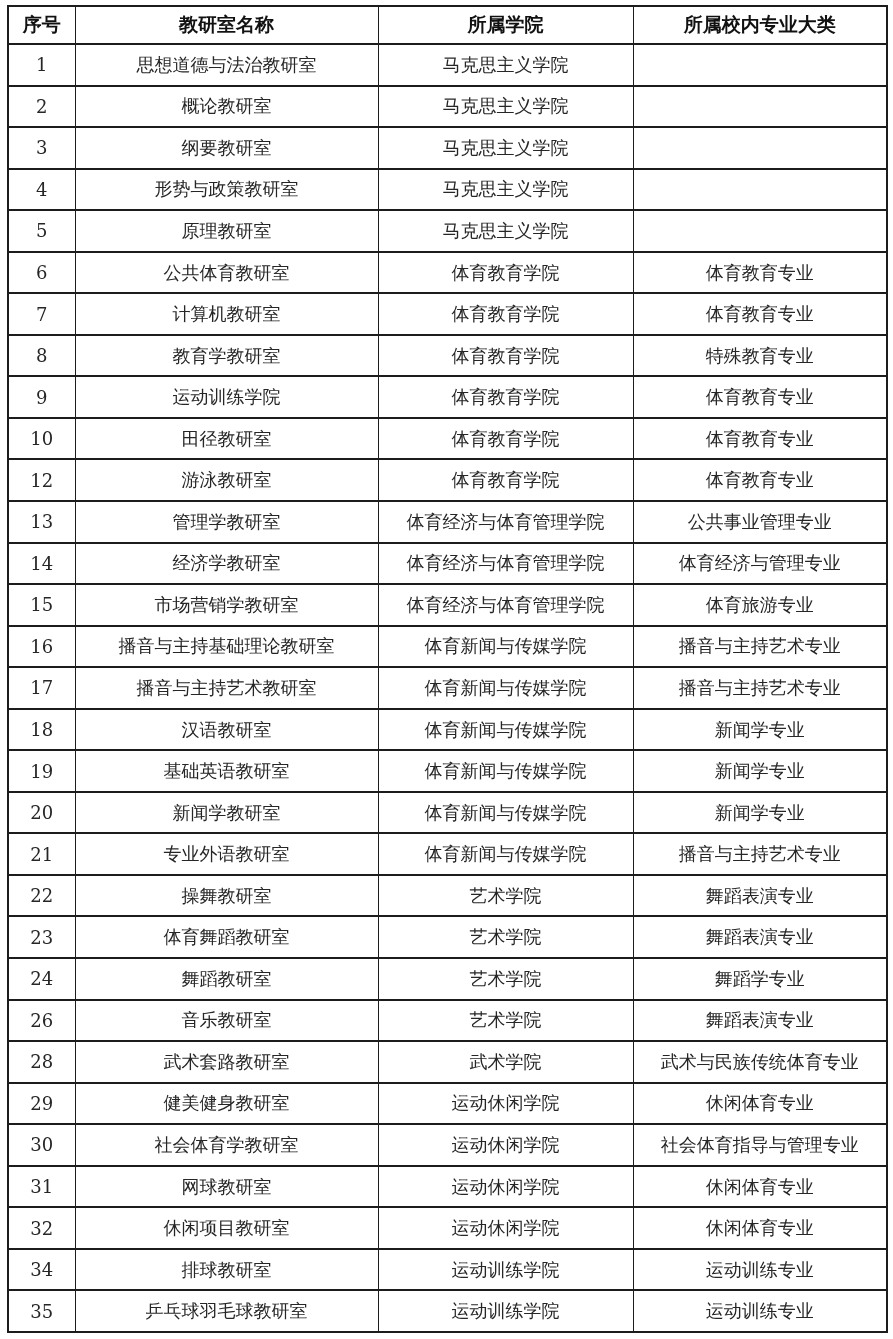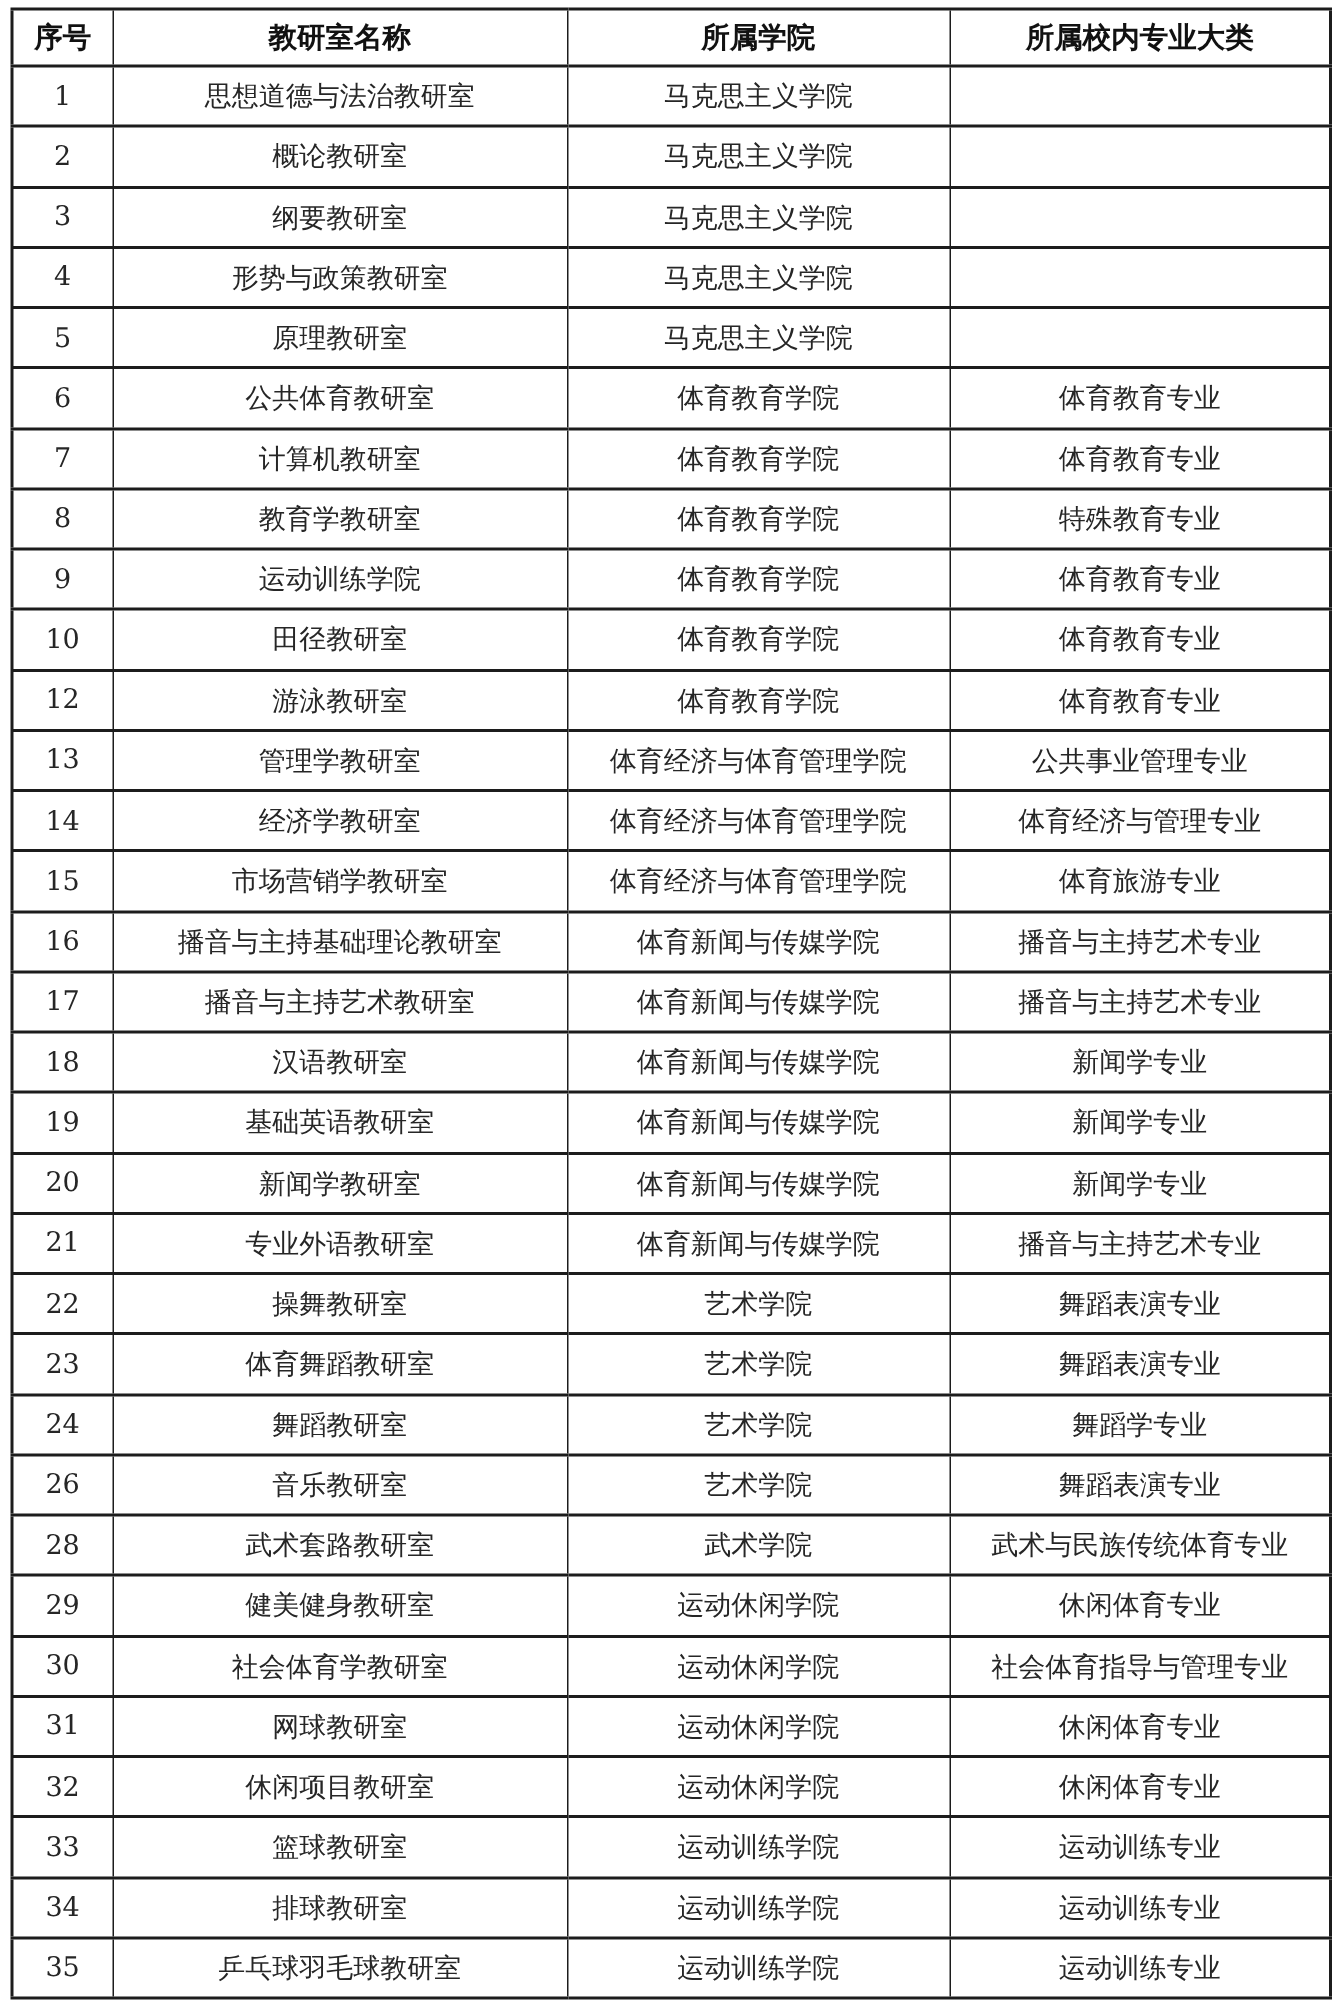--- a/index.html
+++ b/index.html
@@ -249,12 +249,6 @@
         <td>休闲体育专业</td>
       </tr>
       <tr>
-        <td>33</td>
-        <td>篮球教研室</td>
-        <td>运动训练学院</td>
-        <td>运动训练专业</td>
-      </tr>
-      <tr>
         <td>34</td>
         <td>排球教研室</td>
         <td>运动训练学院</td>

